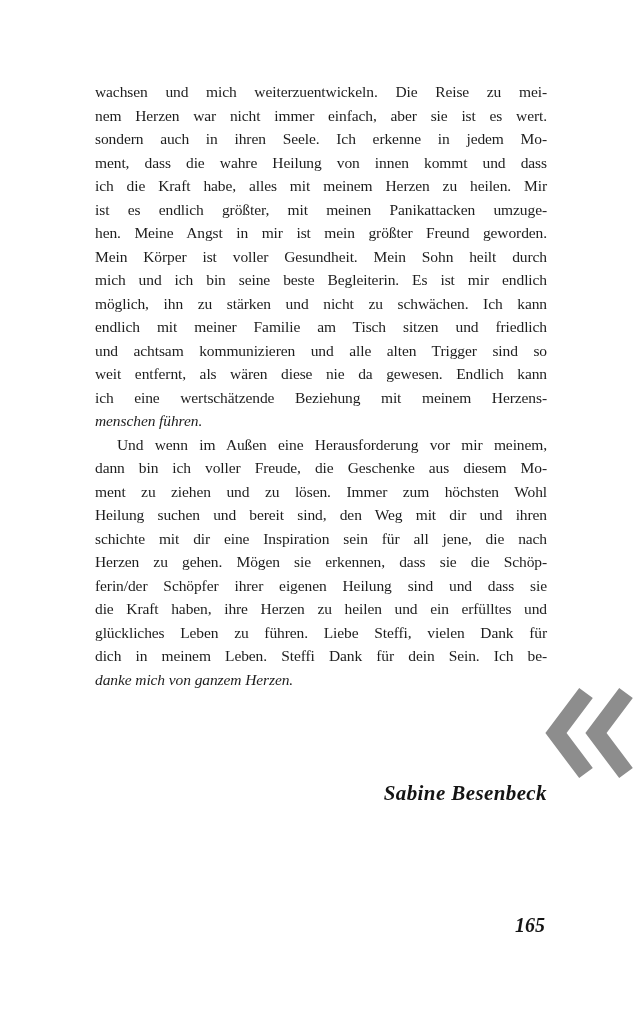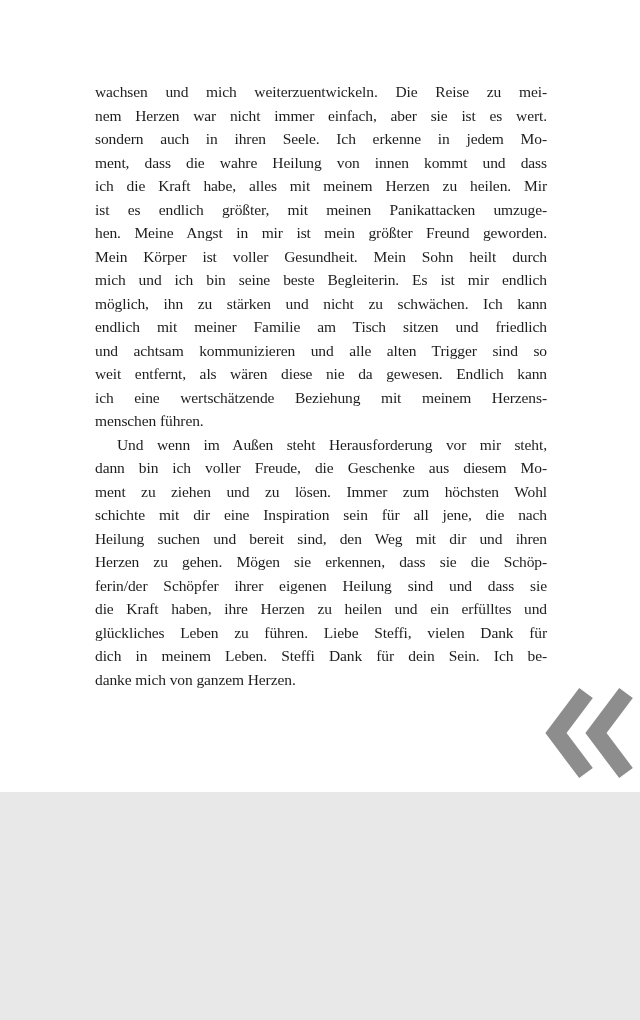--- a/index.html
+++ b/index.html
@@ -10,7 +10,7 @@
   .book-page {
     position: relative;
     width: 640px;
-    height: 792px;
+    height: 1020px;
     background: #ffffff;
     overflow: hidden;
     font-family: "Liberation Serif", "DejaVu Serif", serif;

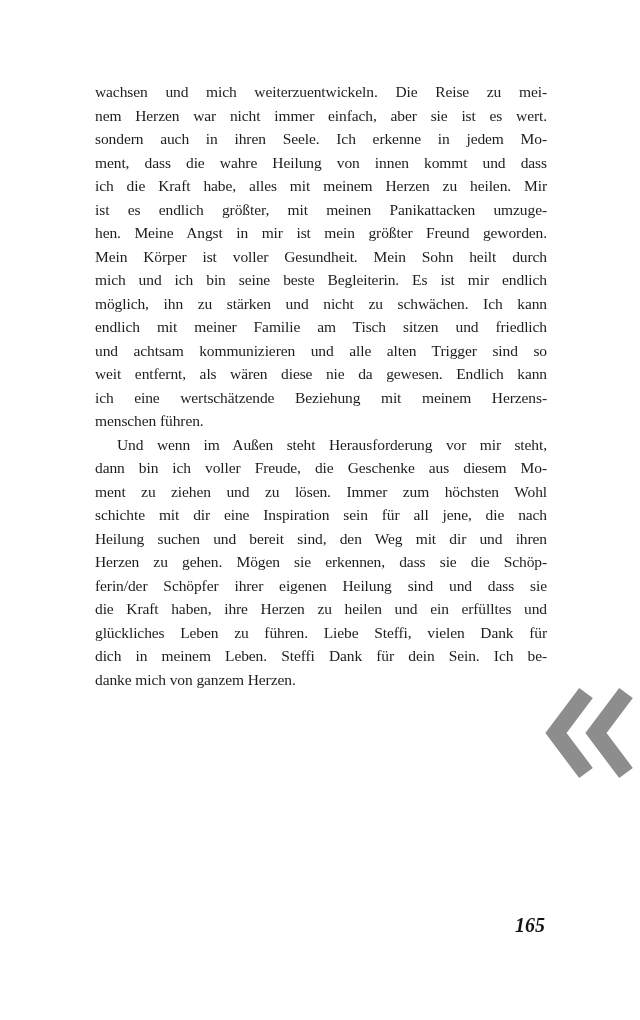--- a/index.html
+++ b/index.html
@@ -33,6 +33,7 @@
   .line.last {
     text-align-last: left;
     white-space: normal;
+    font-style: italic;
   }
   .line.indent {
     text-indent: 22px;

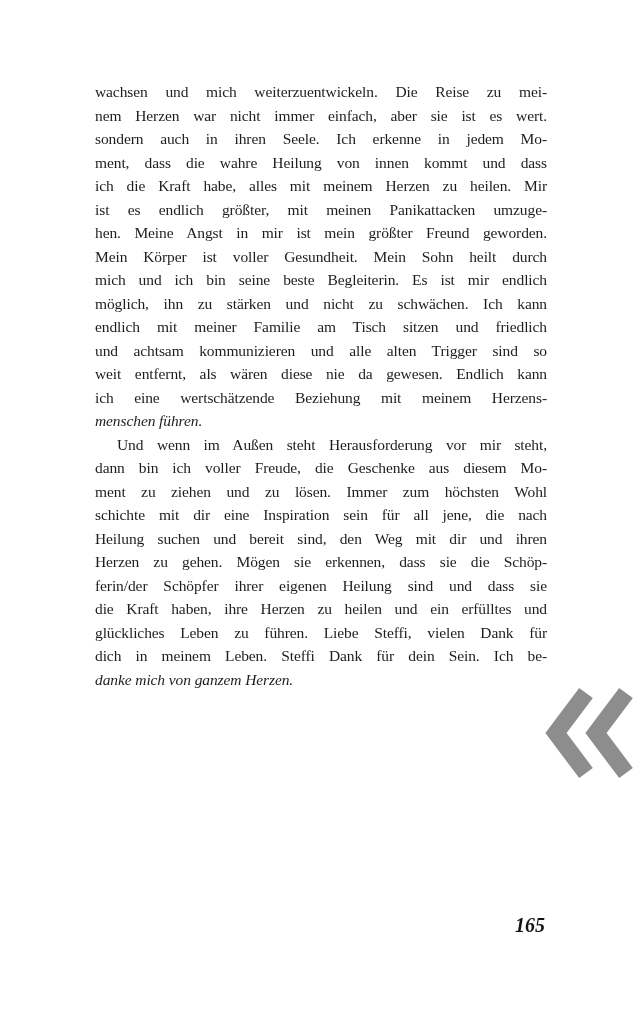--- a/index.html
+++ b/index.html
@@ -92,7 +92,7 @@
       <div class="line">weit entfernt, als wären diese nie da gewesen. Endlich kann</div>
       <div class="line">ich eine wertschätzende Beziehung mit meinem Herzens-</div>
       <div class="line last">menschen führen.</div>
-      <div class="line indent">Und wenn im Außen steht Herausforderung vor mir steht,</div>
+      <div class="line indent">Und wenn im Außen eine Herausforderung vor mir meinem,</div>
       <div class="line">dann bin ich voller Freude, die Geschenke aus diesem Mo-</div>
       <div class="line">ment zu ziehen und zu lösen. Immer zum höchsten Wohl</div>
       <div class="line">schichte mit dir eine Inspiration sein für all jene, die nach</div>

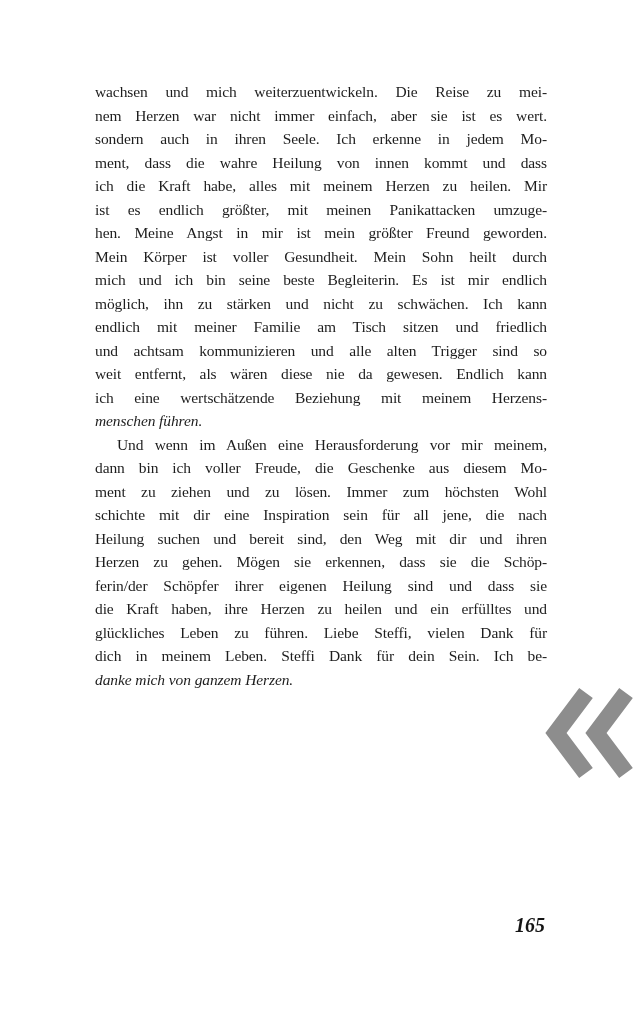--- a/index.html
+++ b/index.html
@@ -95,8 +95,8 @@
       <div class="line indent">Und wenn im Außen eine Herausforderung vor mir meinem,</div>
       <div class="line">dann bin ich voller Freude, die Geschenke aus diesem Mo-</div>
       <div class="line">ment zu ziehen und zu lösen. Immer zum höchsten Wohl</div>
+      <div class="line">Heilung suchen und bereit sind, den Weg mit dir und ihren</div>
       <div class="line">schichte mit dir eine Inspiration sein für all jene, die nach</div>
-      <div class="line">Heilung suchen und bereit sind, den Weg mit dir und ihren</div>
       <div class="line">Herzen zu gehen. Mögen sie erkennen, dass sie die Schöp-</div>
       <div class="line">ferin/der Schöpfer ihrer eigenen Heilung sind und dass sie</div>
       <div class="line">die Kraft haben, ihre Herzen zu heilen und ein erfülltes und</div>

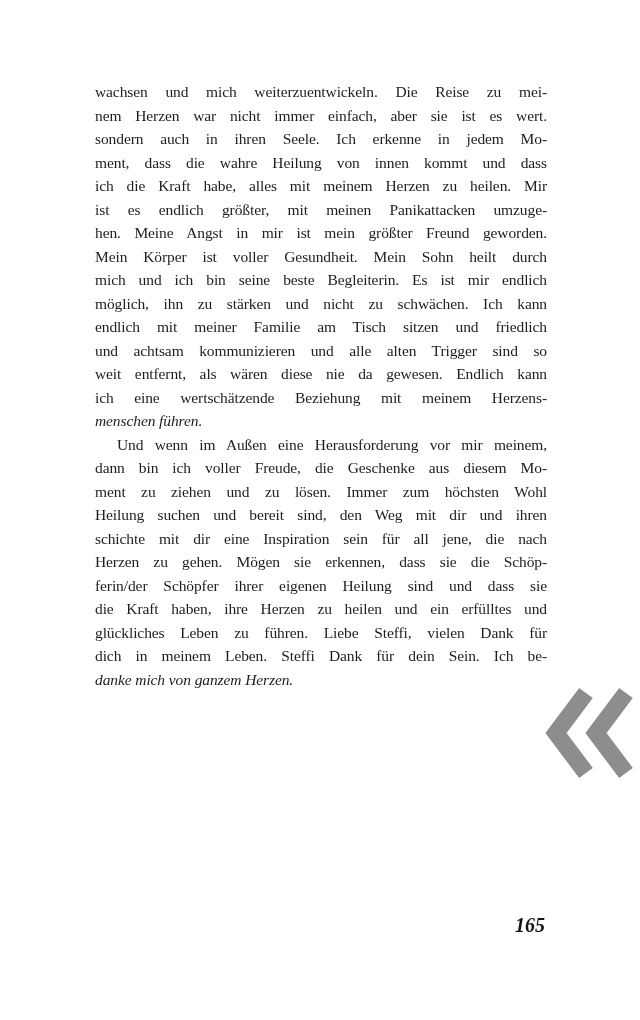--- a/index.html
+++ b/index.html
@@ -105,6 +105,7 @@
       <div class="line last">danke mich von ganzem Herzen.</div>
     </div>
 
+  <div class="signature">Sabine Besenbeck</div>
 
   <div class="decoration">
     <svg viewBox="0 0 96 92" xmlns="http://www.w3.org/2000/svg" aria-hidden="true">

